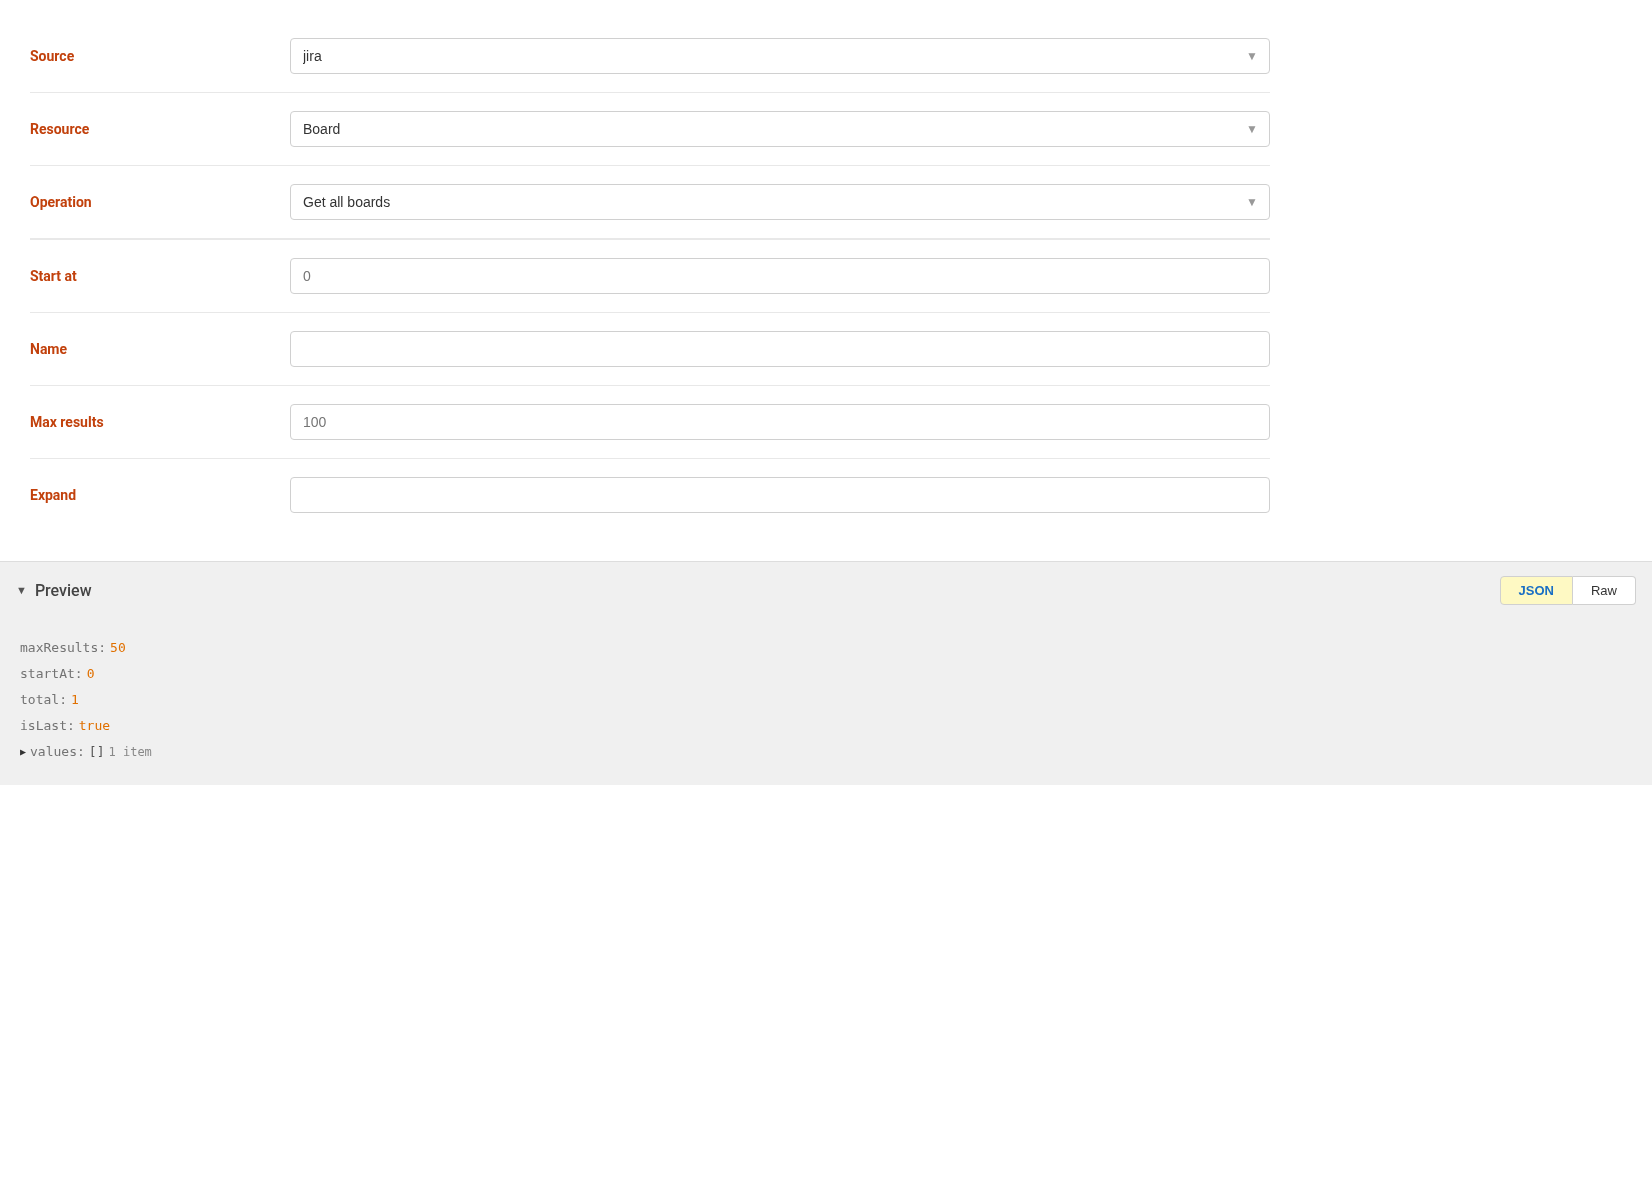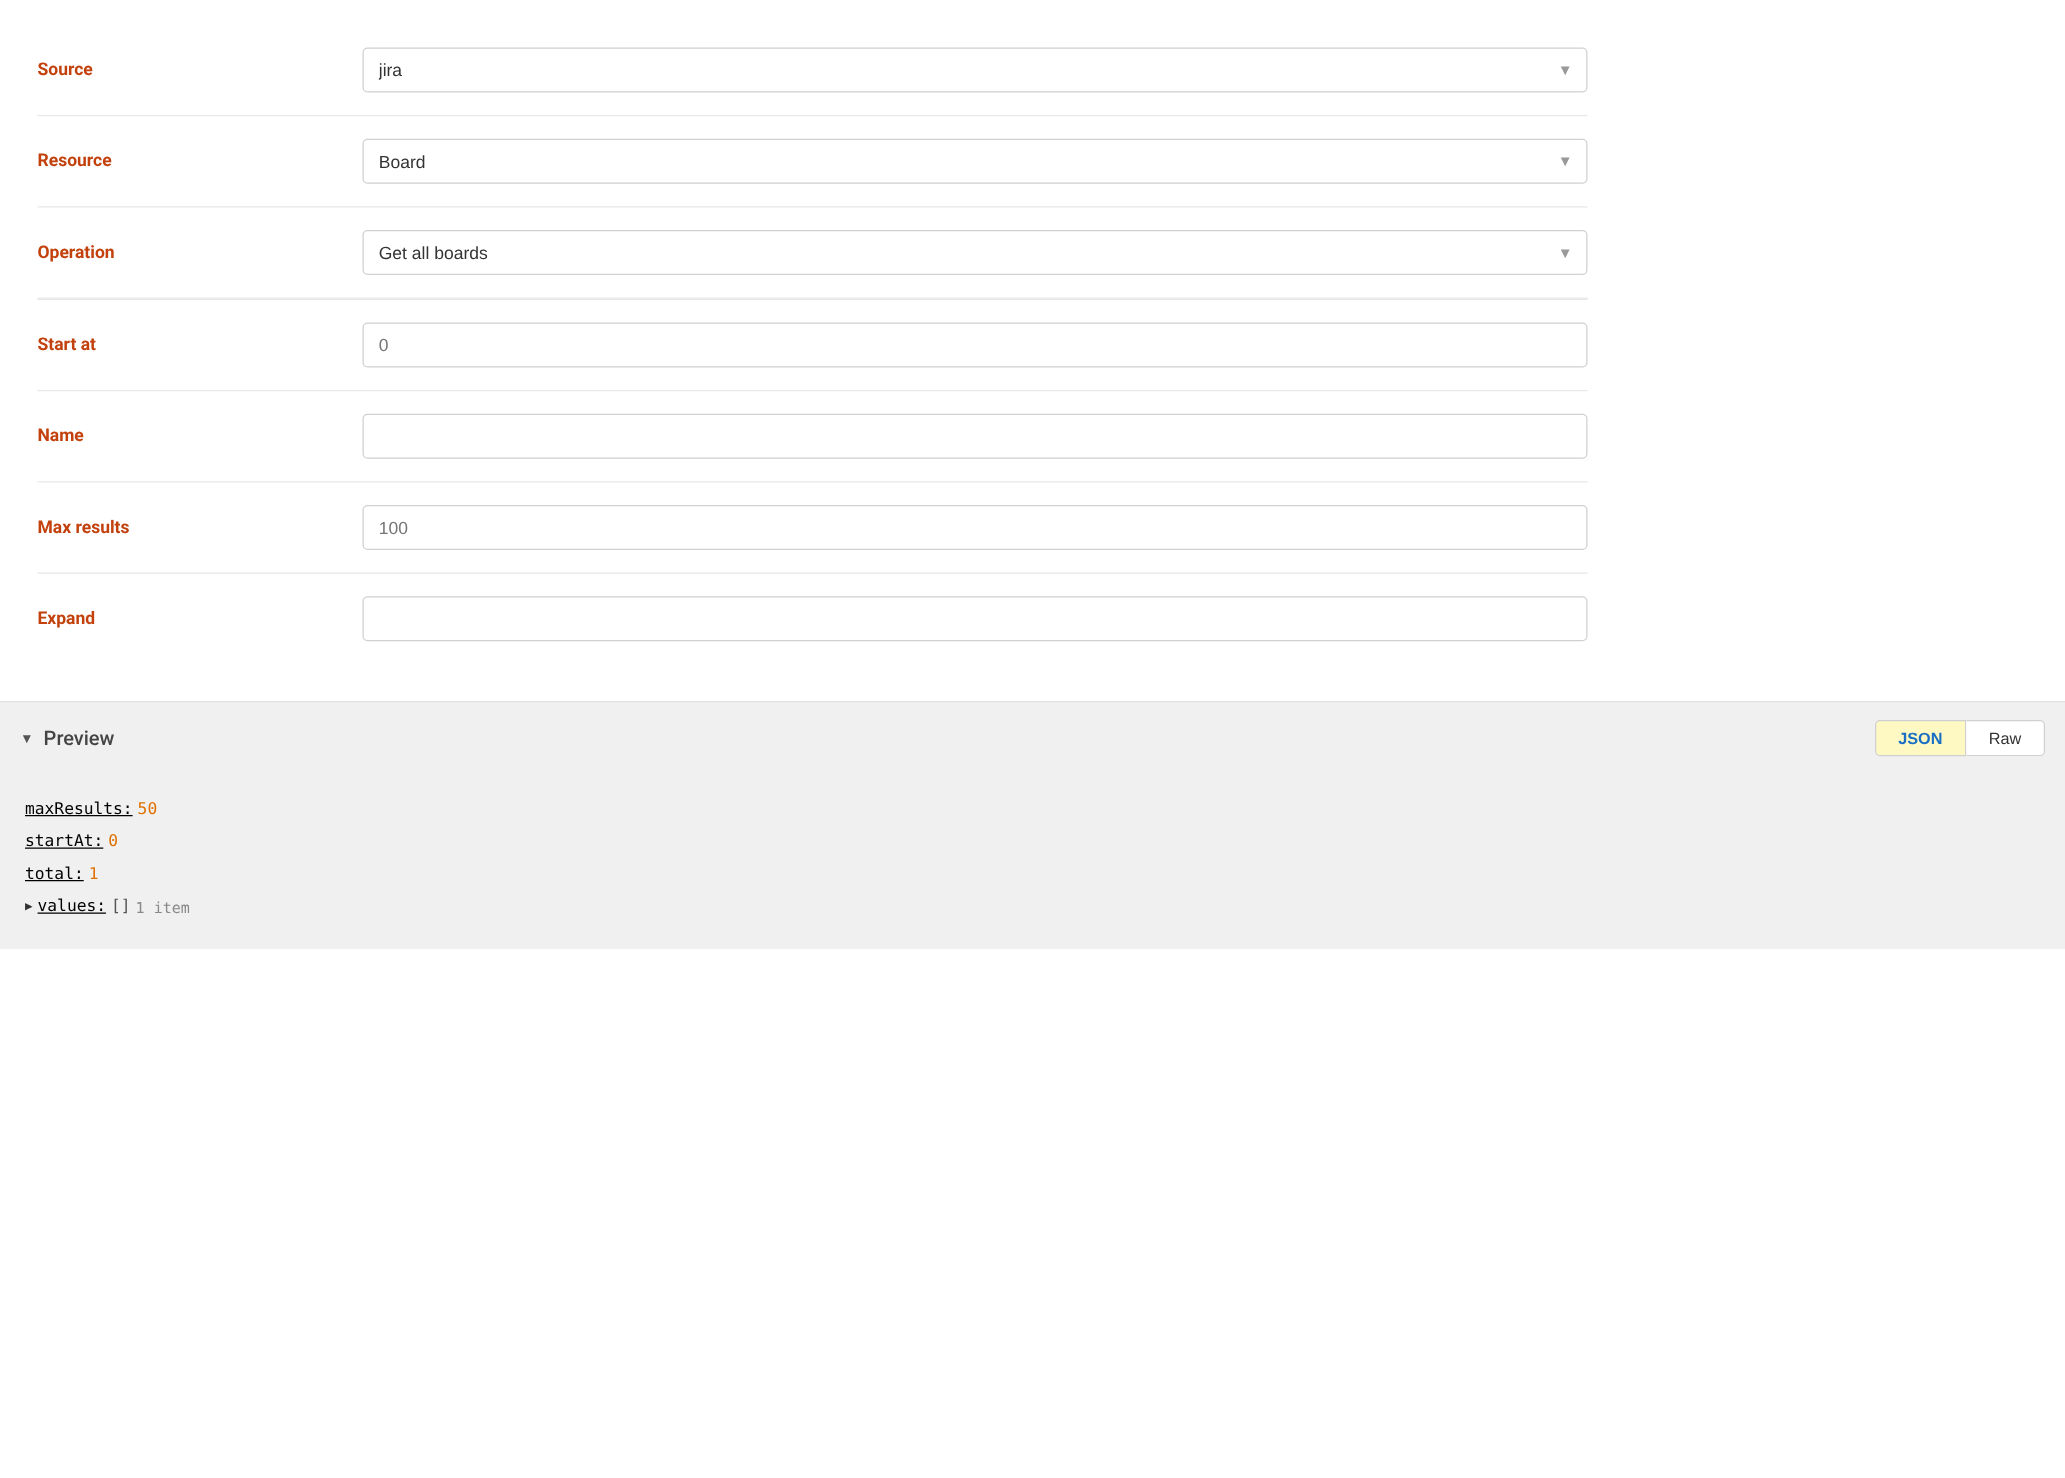--- a/index.html
+++ b/index.html
@@ -172,8 +172,7 @@
     }
 
     .json-key {
-      color: #000000;
-      text-decoration: underline;
+      color: #737373;
     }
 
     .json-value-number {

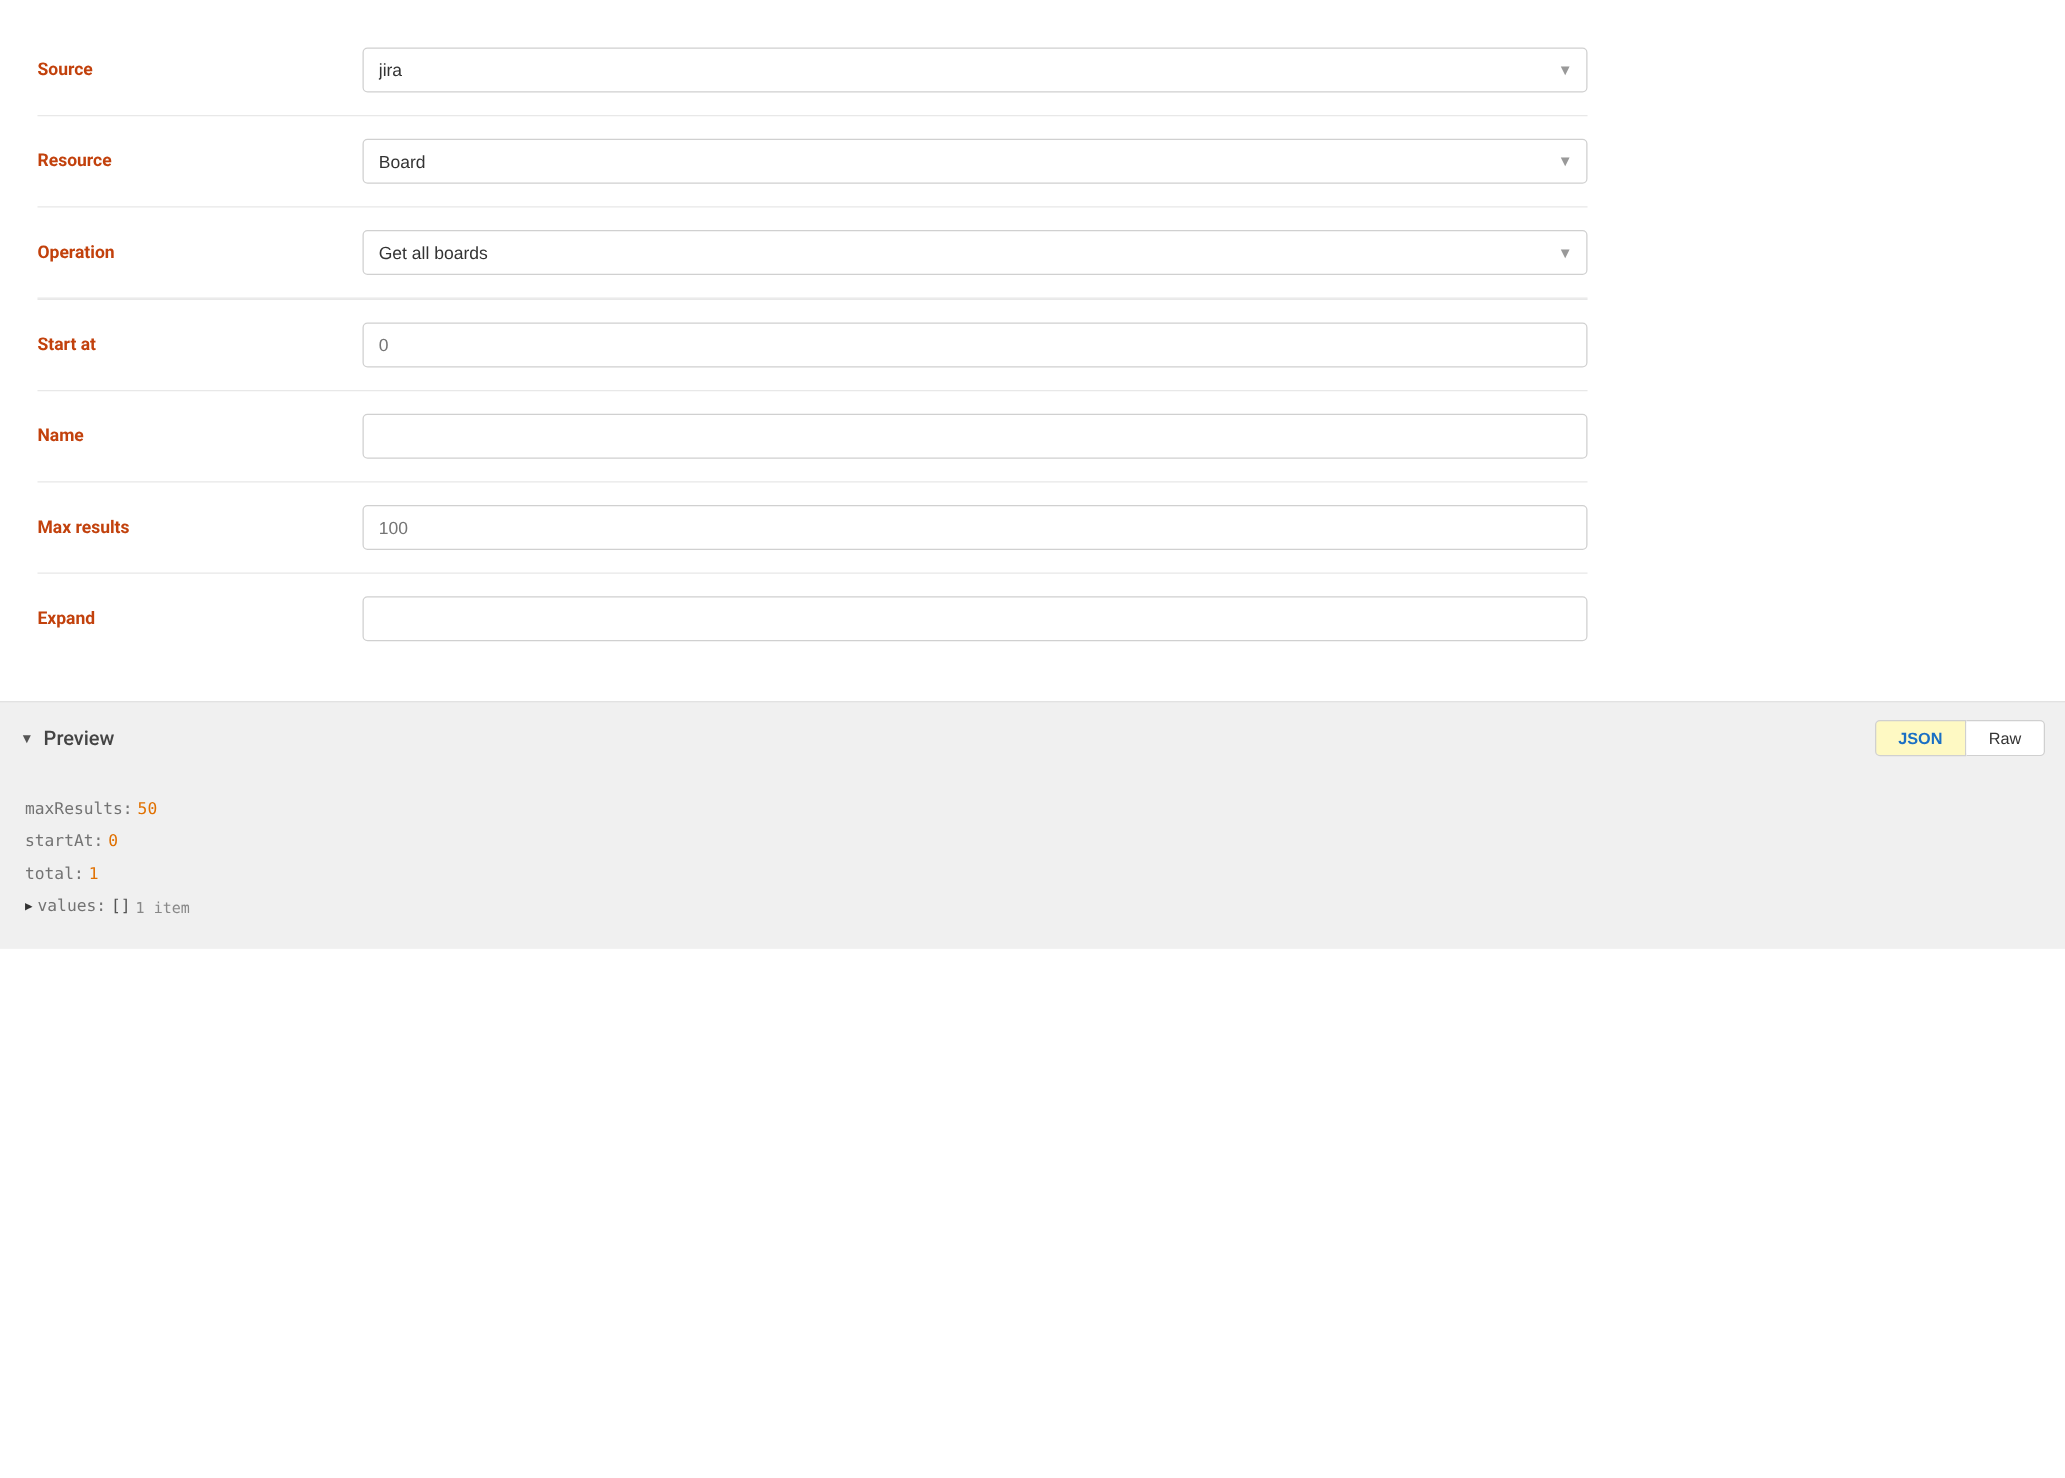--- a/index.html
+++ b/index.html
@@ -315,6 +315,10 @@
       <span class="json-key">total:</span>
       <span class="json-value-number">1</span>
     </div>
+    <div class="json-line">
+      <span class="json-key">isLast:</span>
+      <span class="json-value-bool">true</span>
+    </div>
     <div class="values-line">
       <span class="json-expand-arrow">▶</span>
       <span class="json-key">values:</span>

